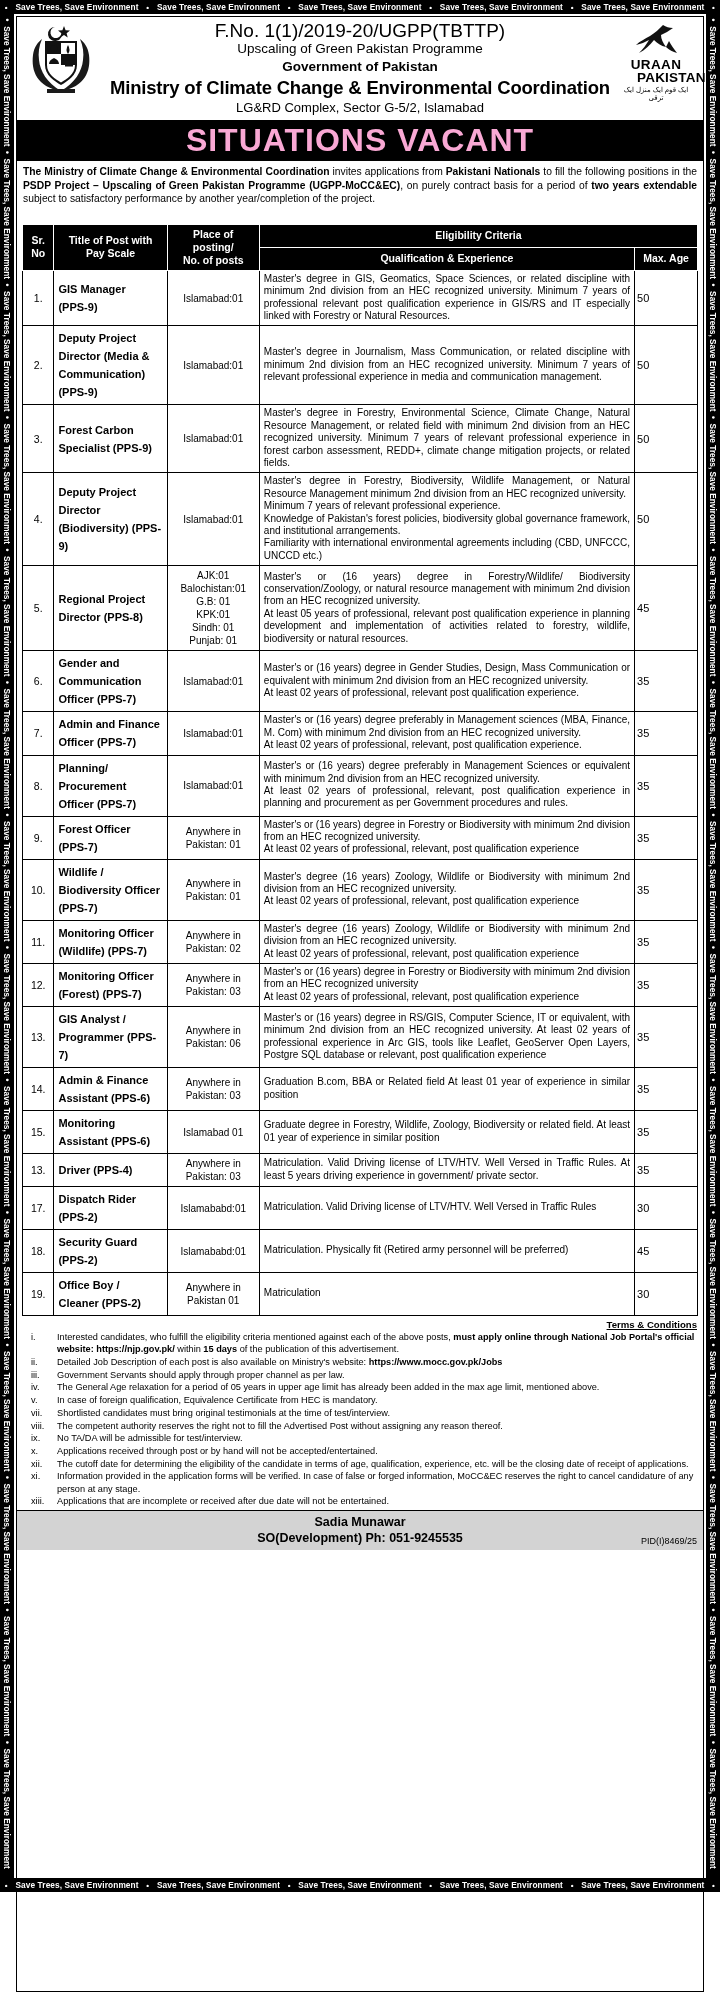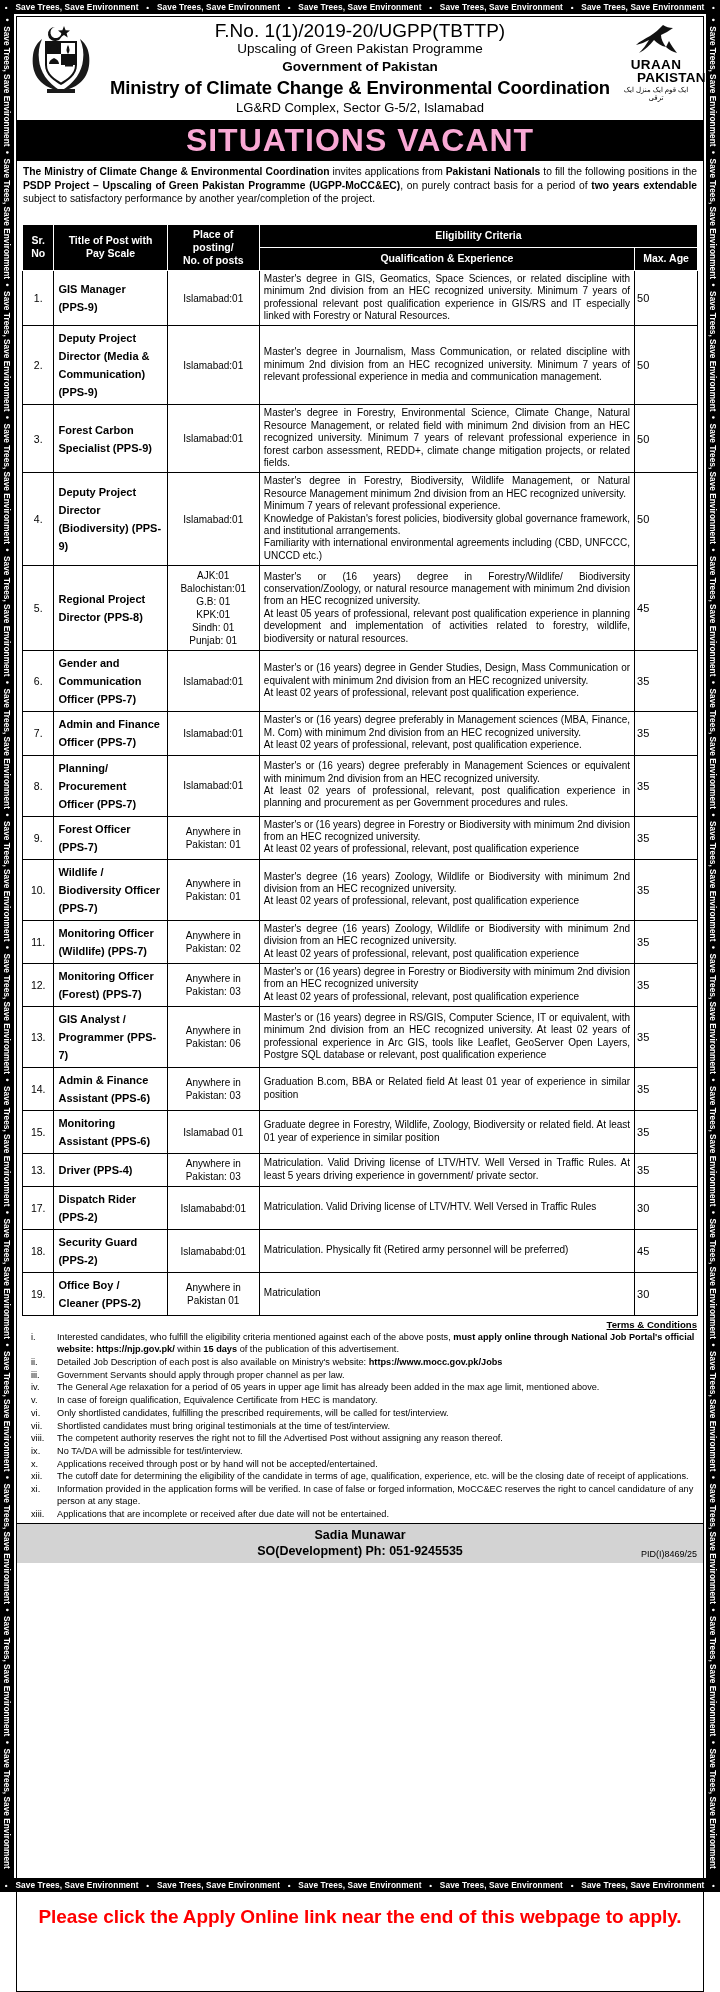--- a/index.html
+++ b/index.html
@@ -465,10 +465,6 @@
             <span class="txt">In case of foreign qualification, Equivalence Certificate from HEC is mandatory.</span>
           </li>
           <li>
-            <span class="num">vi.</span>
-            <span class="txt">Only shortlisted candidates, fulfilling the prescribed requirements, will be called for test/interview.</span>
-          </li>
-          <li>
             <span class="num">vii.</span>
             <span class="txt">Shortlisted candidates must bring original testimonials at the time of test/interview.</span>
           </li>

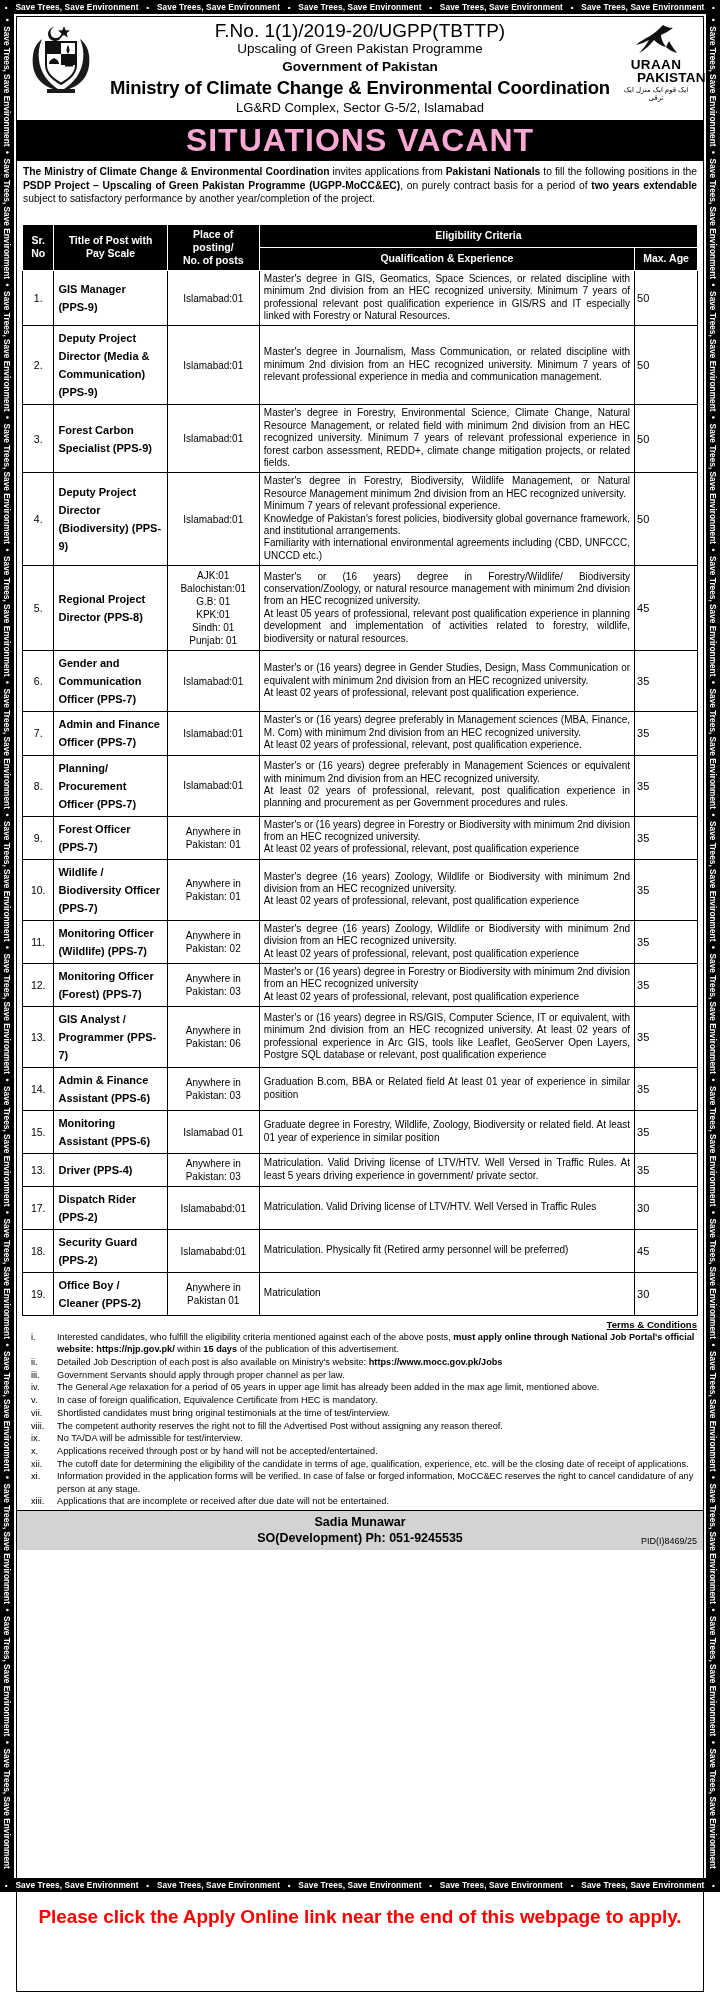--- a/index.html
+++ b/index.html
@@ -516,7 +516,6 @@
       <span class="dot">•</span>
     </div>
 
-  <div class="apply-note" style="position: absolute; left: 0px; right: 0px; top: 1892px; color: rgb(255, 0, 0);">Please click the Apply Online link near the end of this webpage to apply.</div>
 
 </div>
 

